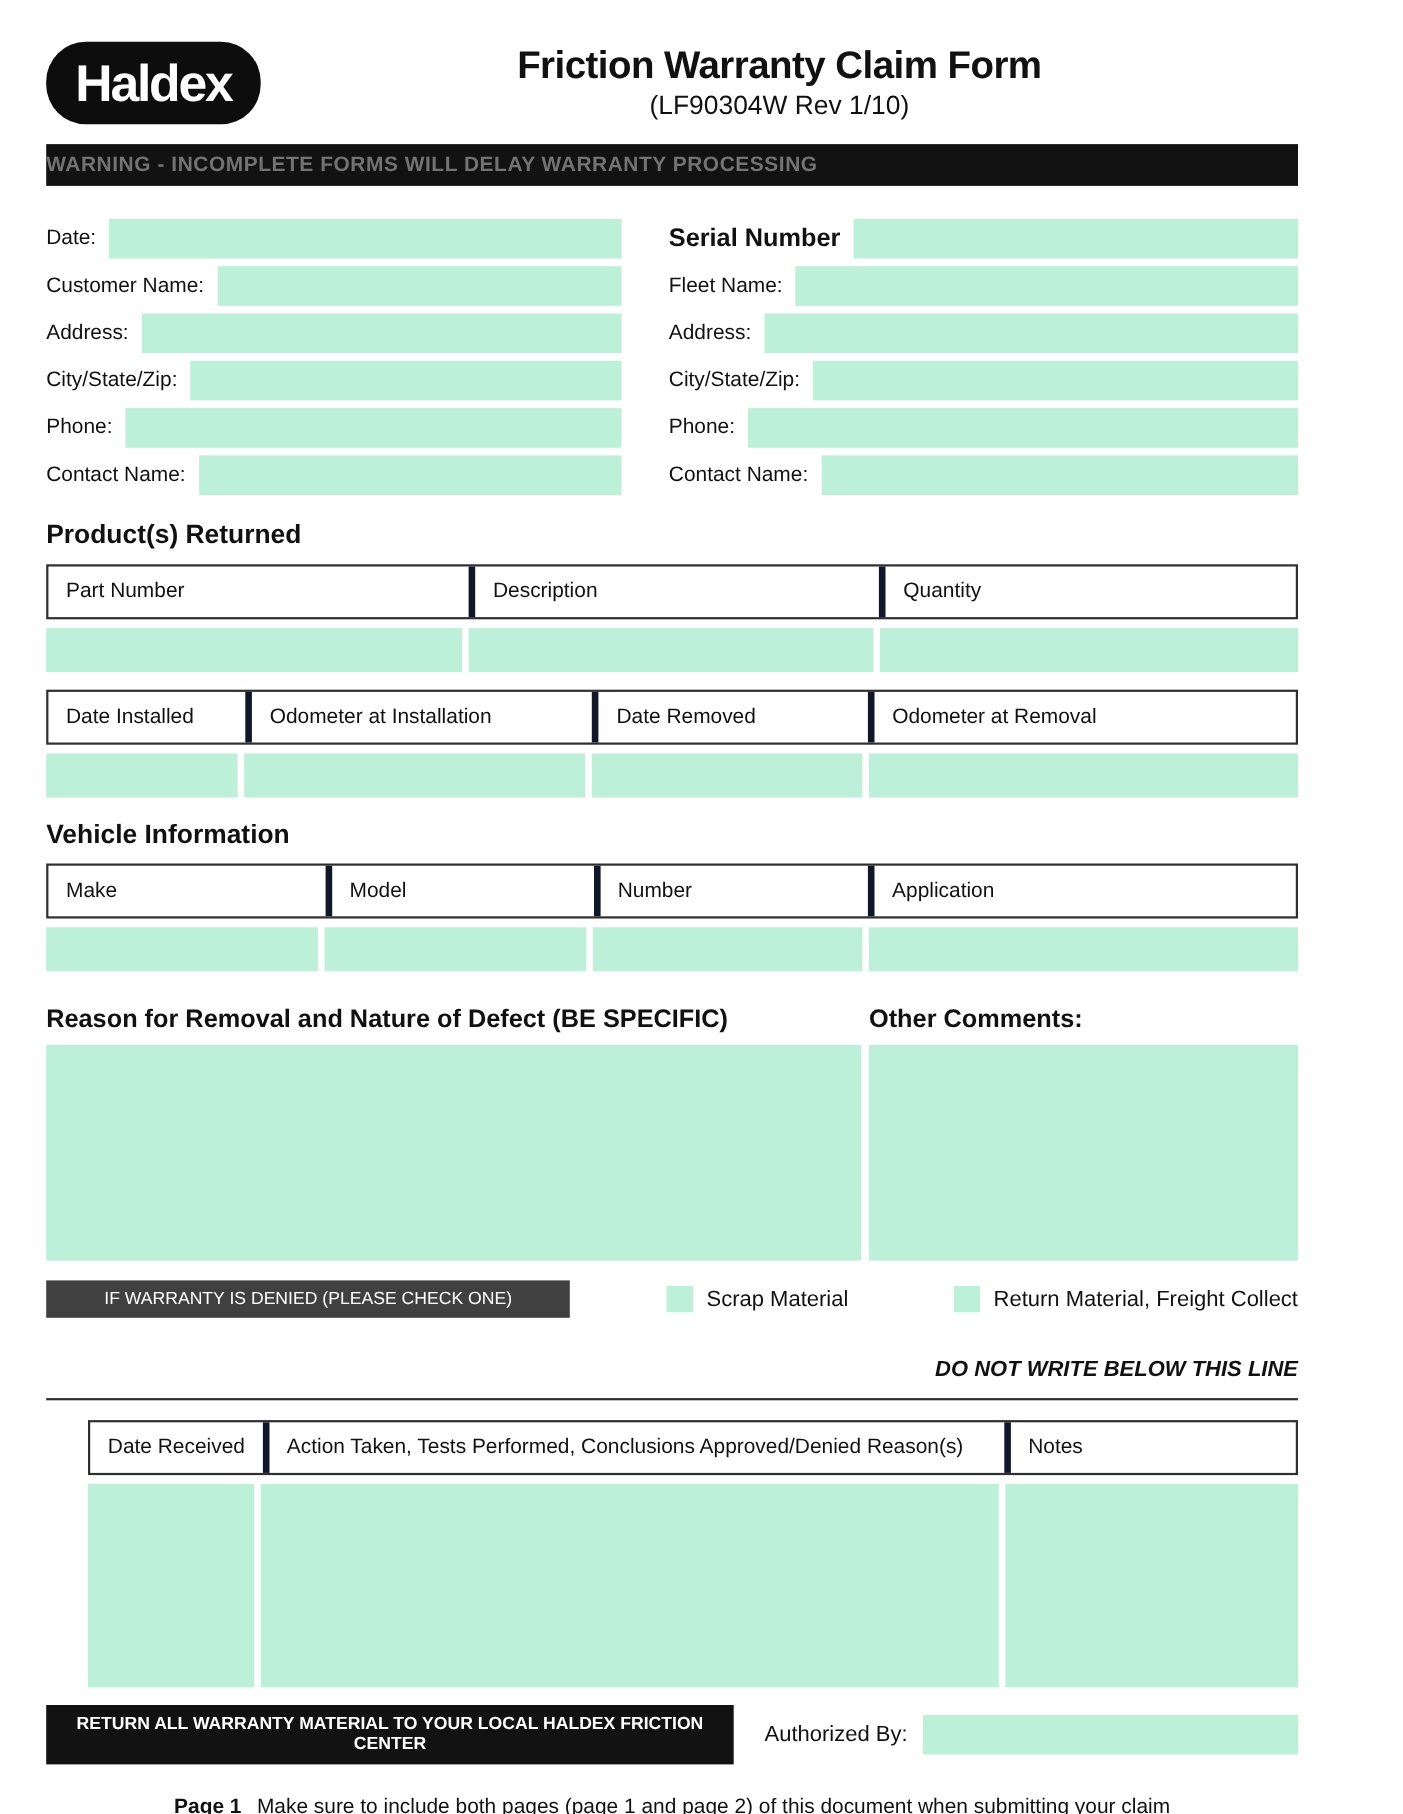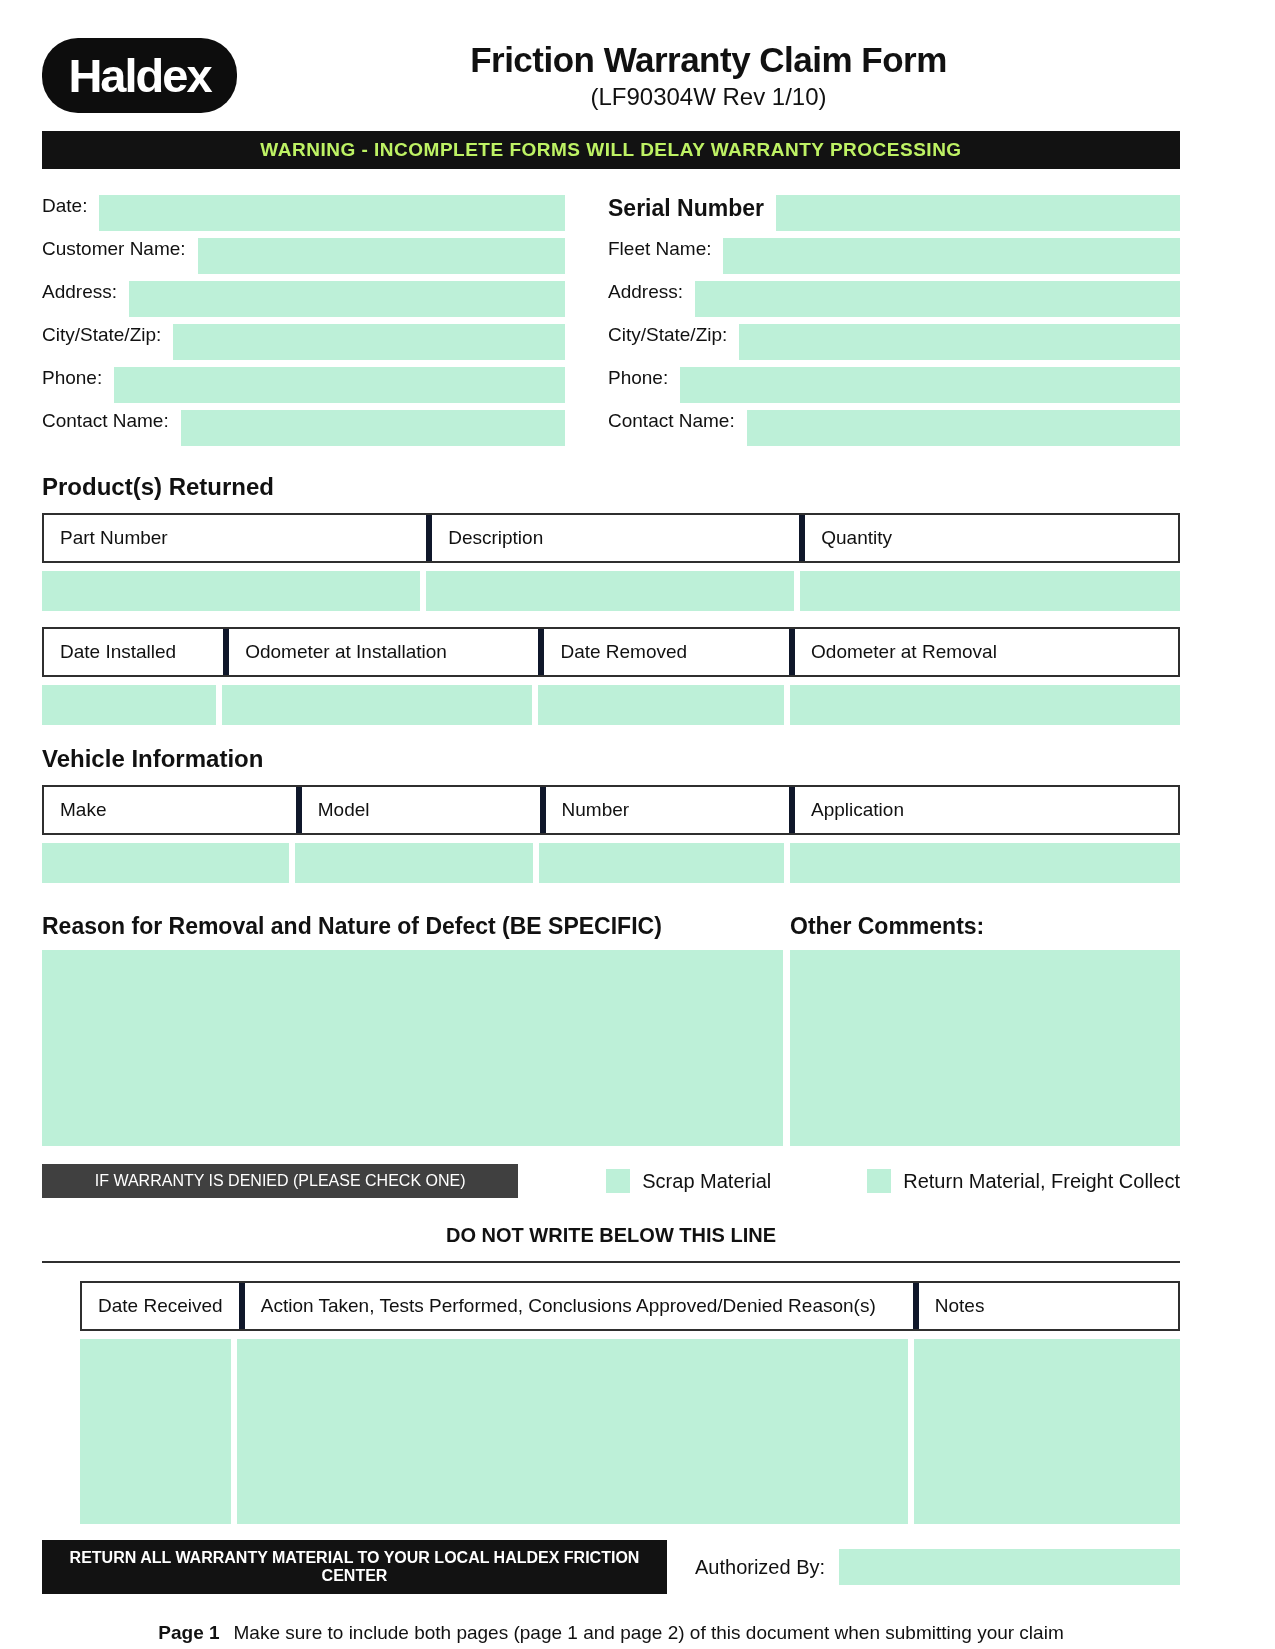--- a/index.html
+++ b/index.html
@@ -32,9 +32,9 @@
   
   .warning {
     margin-top: 18px;
-    background: #121212; color: #bef264;
+    background: #121212; color: #737373;
     font-size: 19px; font-weight: bold; letter-spacing: 0.5px;
-    text-align: center; padding: 8px 0;
+    text-align: left; padding: 8px 0;
   }
 
   

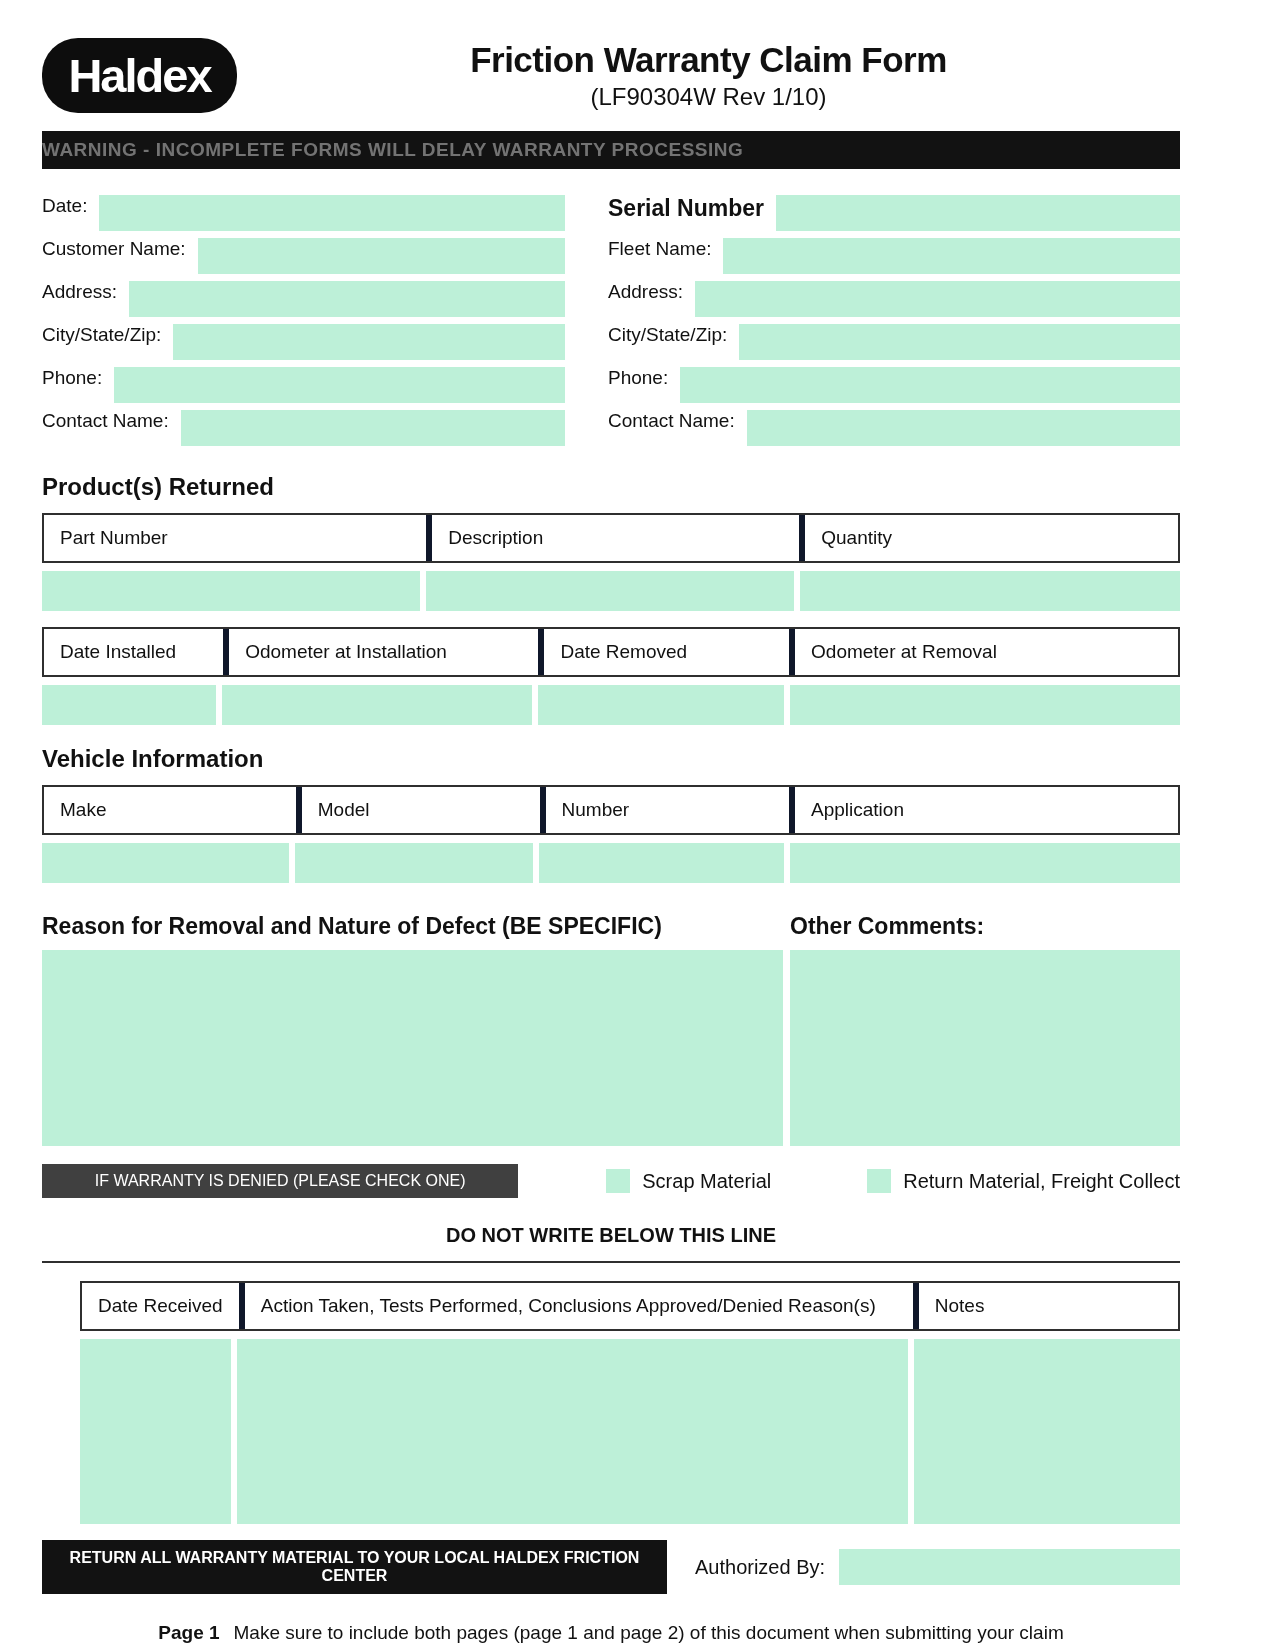--- a/index.html
+++ b/index.html
@@ -45,7 +45,7 @@
     column-gap: 43px;
   }
   .fcol { display: flex; flex-direction: column; }
-  .frow { display: flex; align-items: flex-start; height: 43px; }
+  .frow { display: flex; align-items: center; height: 43px; }
   .flabel { font-size: 19px; white-space: nowrap; margin-right: 12px; }
   .flabel.big { font-size: 23px; font-weight: bold; }
   .gfield { flex: 1; height: 36px; background: var(--green); }

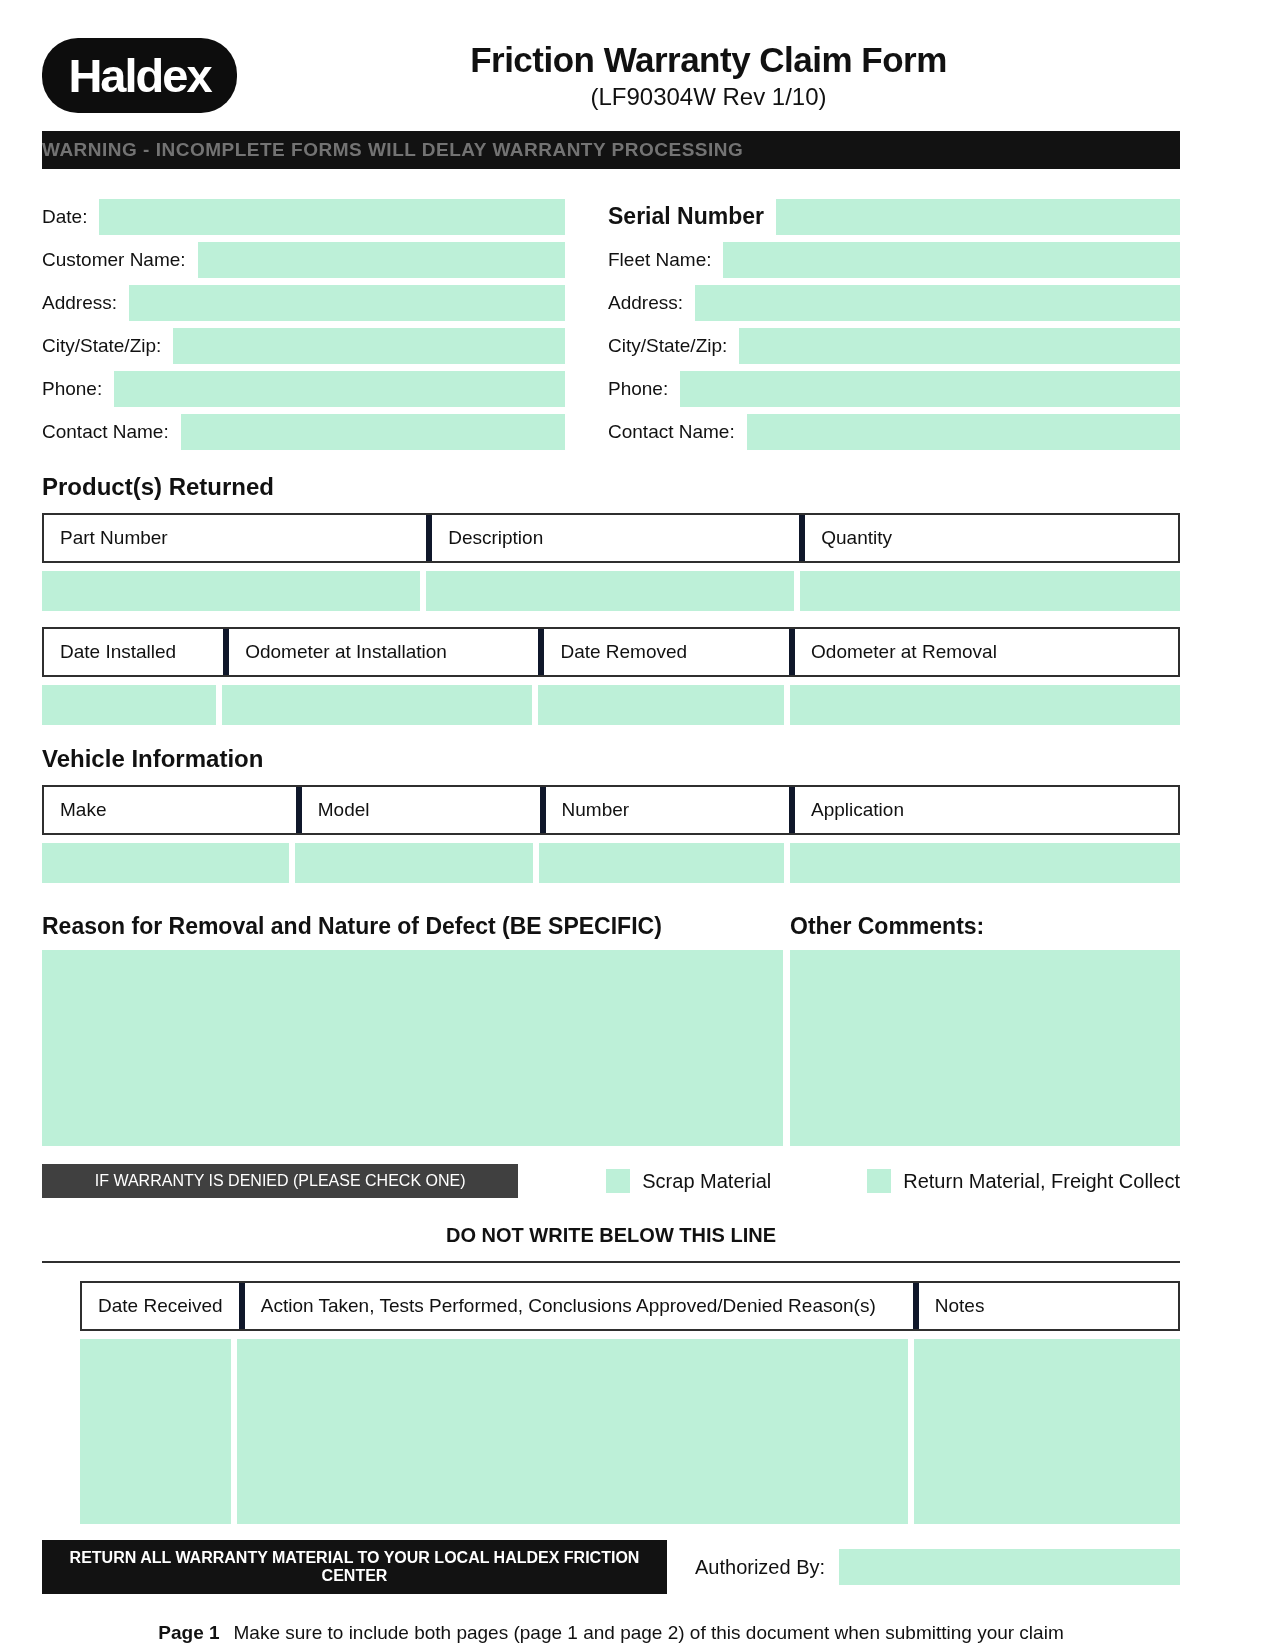--- a/index.html
+++ b/index.html
@@ -92,7 +92,7 @@
   .sp2 { margin-left: 96px; }
 
   
-  .dnw { margin-top: 26px; text-align: center; font-size: 20px; font-weight: bold; }
+  .dnw { margin-top: 36px; text-align: right; font-size: 20px; font-weight: bold; font-style: italic; }
   .divider-line { border: none; border-top: 2px solid #2f2f2f; margin-top: 14px; }
   .office-table { margin-top: 18px; }
   .office-inputs .gcell { height: 185px; }

